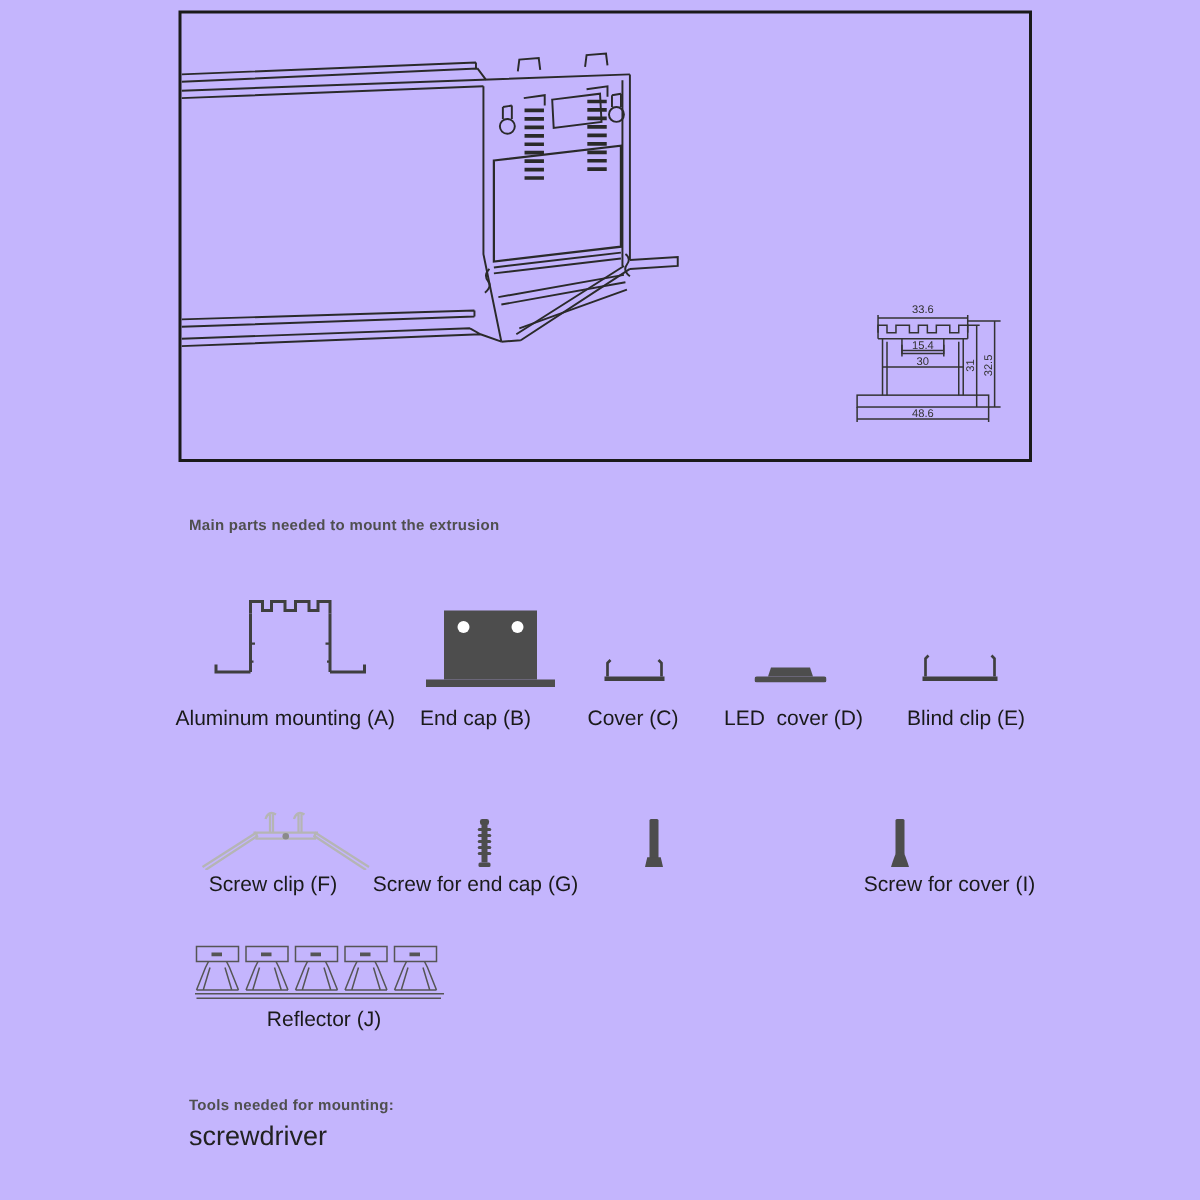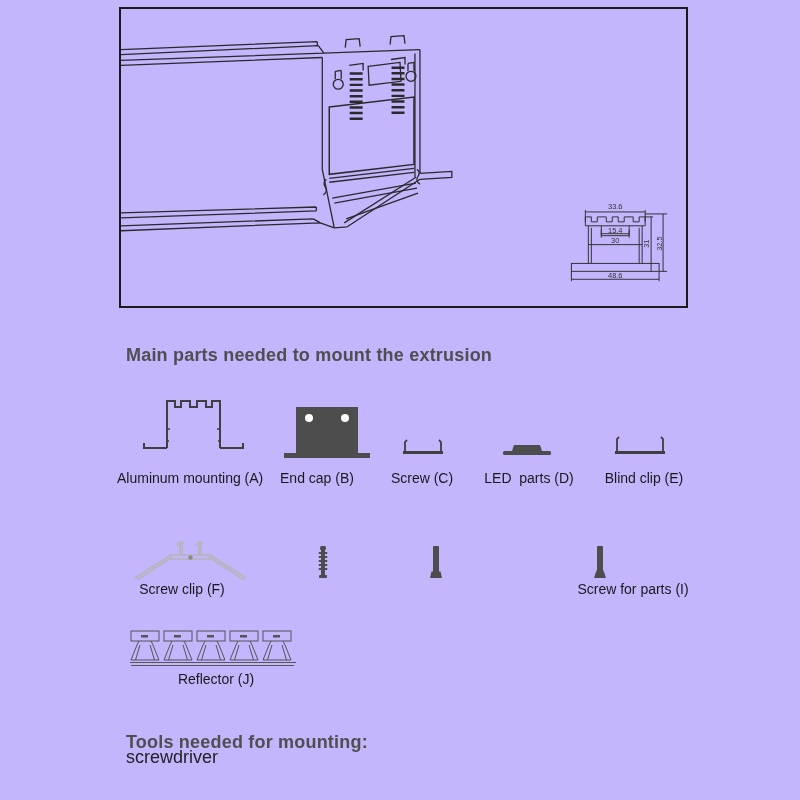--- a/index.html
+++ b/index.html
@@ -7,7 +7,7 @@
         font-family:"Liberation Sans",sans-serif;}
   .abs{position:absolute;}
   #frame{left:119px;top:7px;width:565px;height:297px;border:2px solid #1a1a1a;}
-  .h1{font-size:18px;font-weight:bold;color:#4f4f4f;letter-spacing:.2px;}
+  .h1{font-size:10px;font-weight:bold;color:#4f4f4f;letter-spacing:.2px;}
   .plabel{font-size:14px;color:#1a1a1a;text-align:center;white-space:pre;}
   .plain{font-size:18px;color:#222222;}
   svg{display:block;}

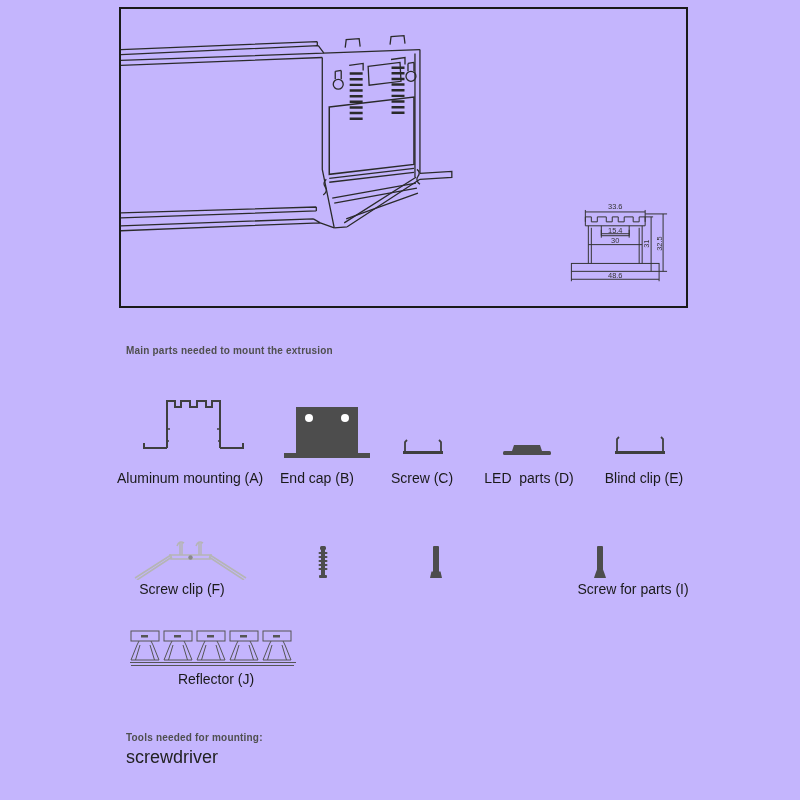--- a/index.html
+++ b/index.html
@@ -125,7 +125,7 @@
 
   <div class="abs plabel" style="left:117px;top:470px;width:140px;">Aluminum mounting (A)</div>
   <div class="abs plabel" style="left:267px;top:470px;width:100px;">End cap (B)</div>
-  <div class="abs plabel" style="left:382px;top:470px;width:80px;">Screw (C)</div>
+  <div class="abs plabel" style="left:382px;top:470px;width:80px;">Cover (C)</div>
   <div class="abs plabel" style="left:479px;top:470px;width:100px;">LED  parts (D)</div>
   <div class="abs plabel" style="left:594px;top:470px;width:100px;">Blind clip (E)</div>
 

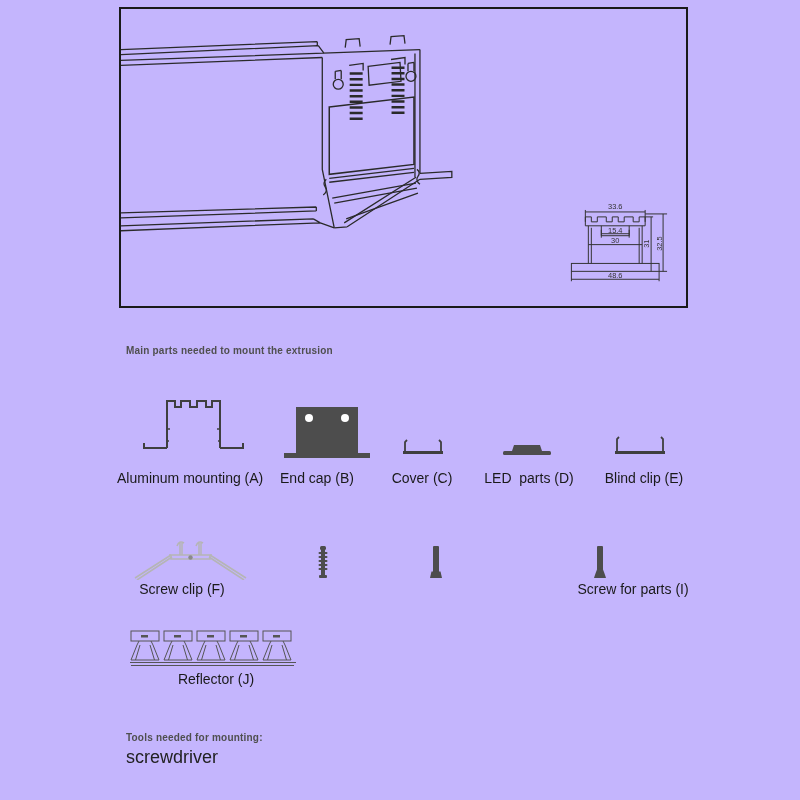--- a/index.html
+++ b/index.html
@@ -126,7 +126,7 @@
   <div class="abs plabel" style="left:117px;top:470px;width:140px;">Aluminum mounting (A)</div>
   <div class="abs plabel" style="left:267px;top:470px;width:100px;">End cap (B)</div>
   <div class="abs plabel" style="left:382px;top:470px;width:80px;">Cover (C)</div>
-  <div class="abs plabel" style="left:479px;top:470px;width:100px;">LED  parts (D)</div>
+  <div class="abs plabel" style="left:479px;top:470px;width:100px;">LED  cover (D)</div>
   <div class="abs plabel" style="left:594px;top:470px;width:100px;">Blind clip (E)</div>
 
   <div class="abs" style="left:133px;top:538px;">

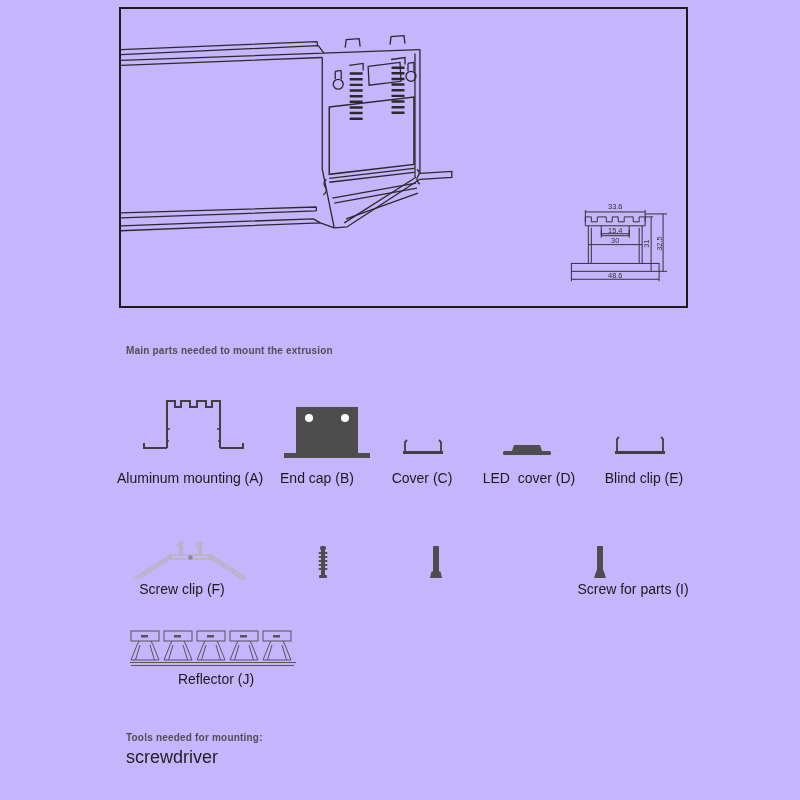--- a/index.html
+++ b/index.html
@@ -165,6 +165,7 @@
   </div>
 
   <div class="abs plabel" style="left:122px;top:581px;width:120px;">Screw clip (F)</div>
+  <div class="abs plabel" style="left:237px;top:581px;width:160px;">Screw for end cap (G)</div>
   <div class="abs plabel" style="left:553px;top:581px;width:160px;">Screw for parts (I)</div>
 
   <div class="abs" style="left:130px;top:628px;">

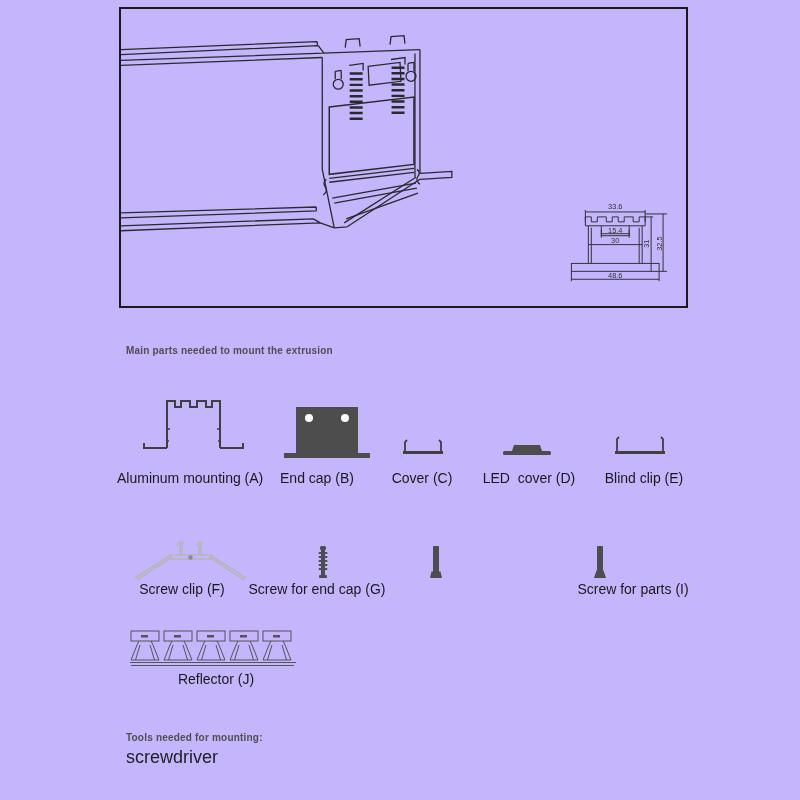--- a/index.html
+++ b/index.html
@@ -166,7 +166,7 @@
 
   <div class="abs plabel" style="left:122px;top:581px;width:120px;">Screw clip (F)</div>
   <div class="abs plabel" style="left:237px;top:581px;width:160px;">Screw for end cap (G)</div>
-  <div class="abs plabel" style="left:553px;top:581px;width:160px;">Screw for parts (I)</div>
+  <div class="abs plabel" style="left:553px;top:581px;width:160px;">Screw for cover (I)</div>
 
   <div class="abs" style="left:130px;top:628px;">
     <svg width="166" height="42" viewBox="0 0 166 42" fill="none" stroke="#555555" stroke-width="1">

